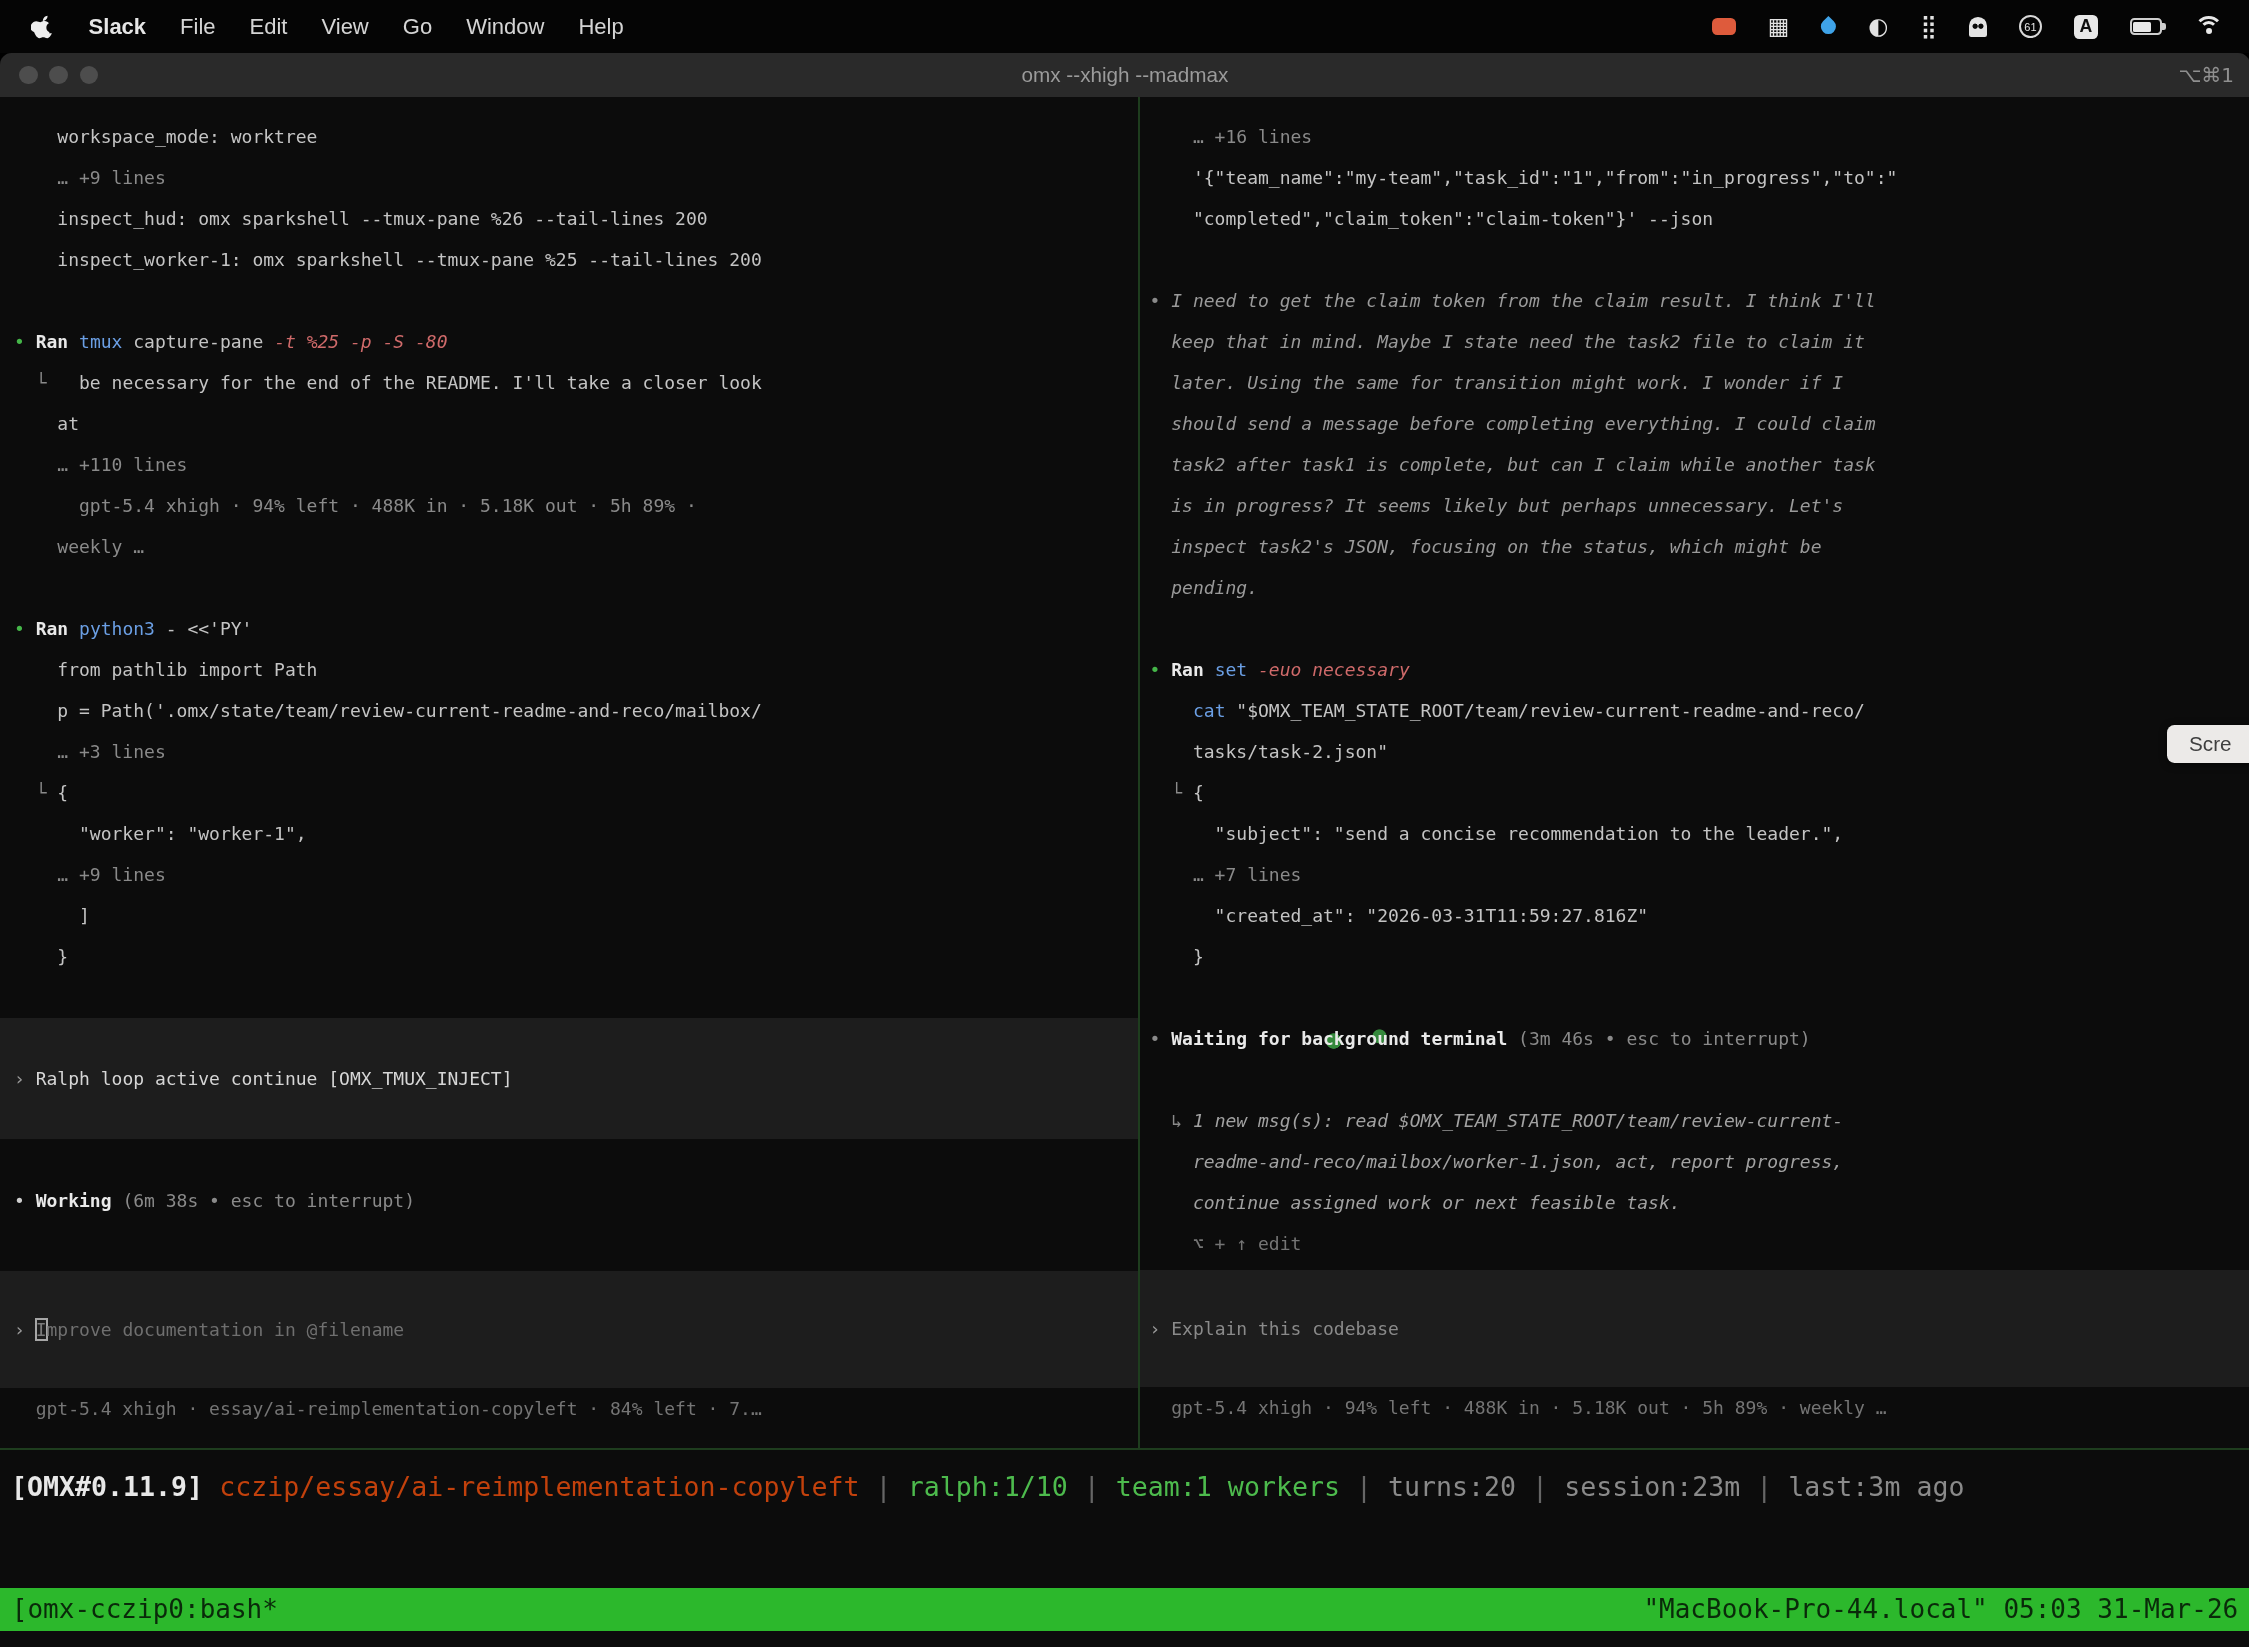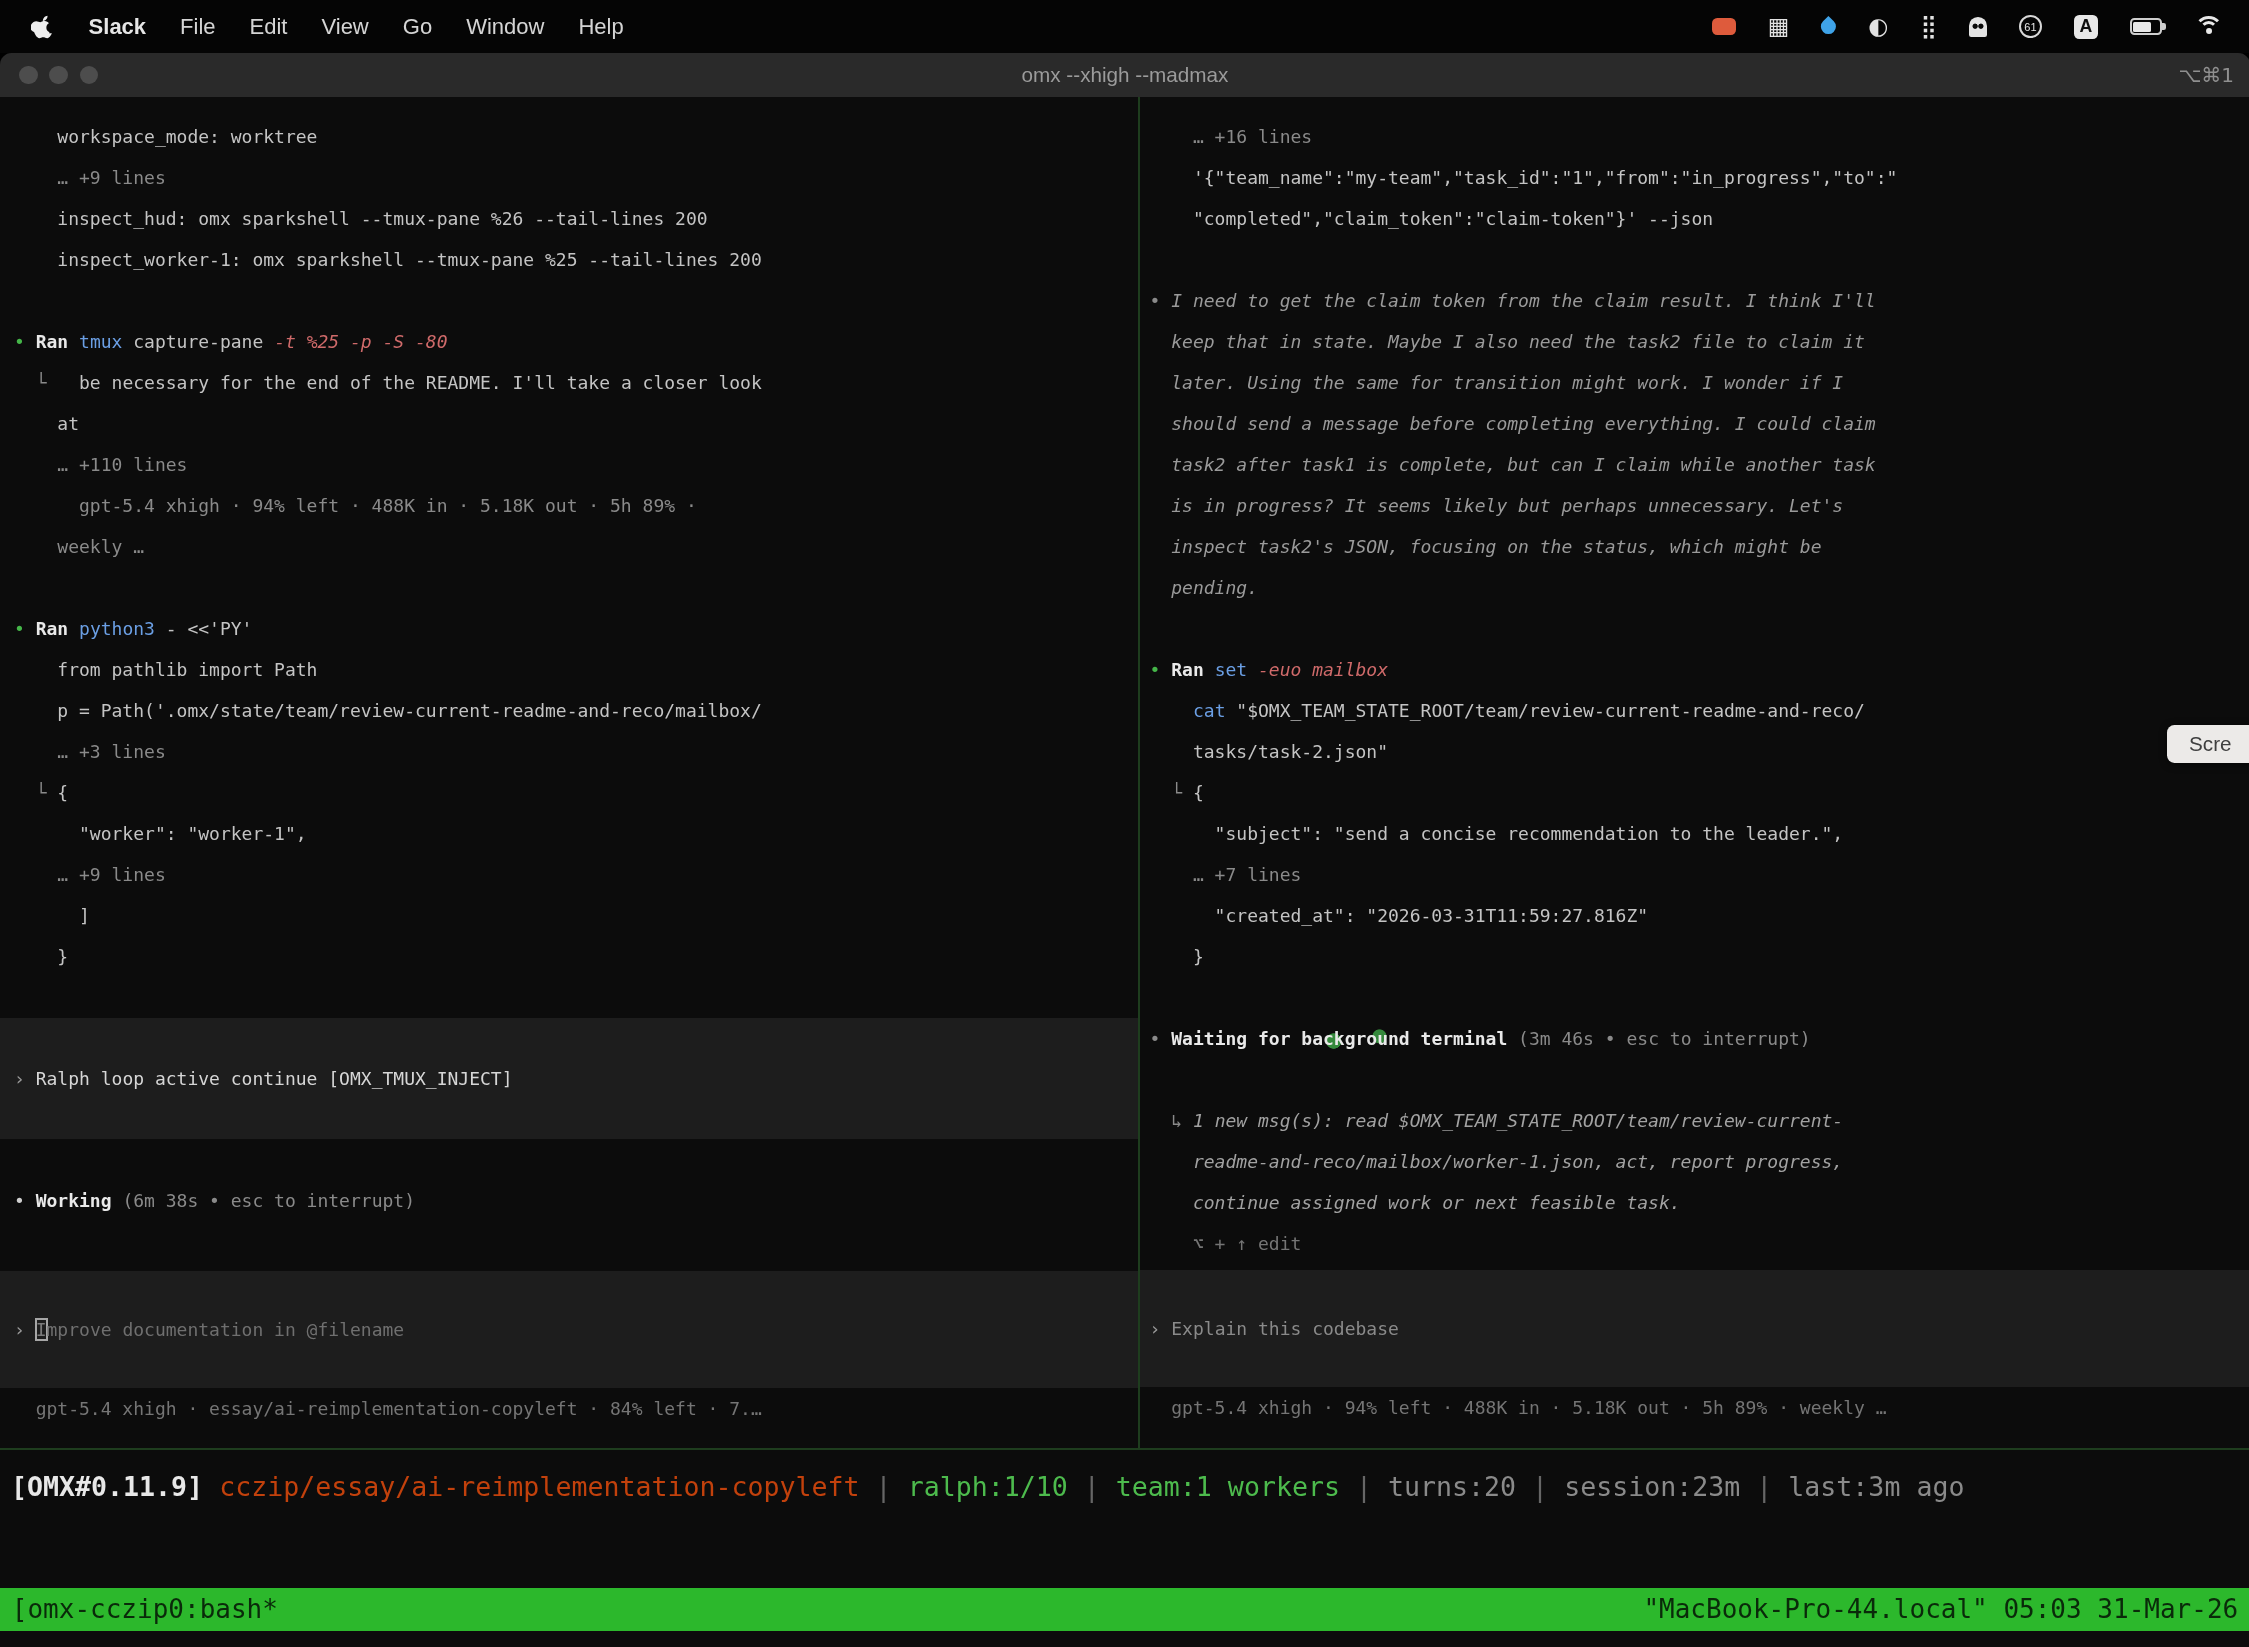--- a/index.html
+++ b/index.html
@@ -170,7 +170,7 @@
         <div class="tline"><span class="def">    "completed","claim_token":"claim-token"}' --json</span></div>
         <div class="tline"></div>
         <div class="tline"><span class="gbullet">• </span><span class="ital">I need to get the claim token from the claim result. I think I'll</span></div>
-        <div class="tline"><span class="ital">  keep that in state. Maybe I also need the task2 file to claim it</span></div>
+        <div class="tline"><span class="ital">  keep that in mind. Maybe I state need the task2 file to claim it</span></div>
         <div class="tline"><span class="ital">  later. Using the same for transition might work. I wonder if I</span></div>
         <div class="tline"><span class="ital">  should send a message before completing everything. I could claim</span></div>
         <div class="tline"><span class="ital">  task2 after task1 is complete, but can I claim while another task</span></div>

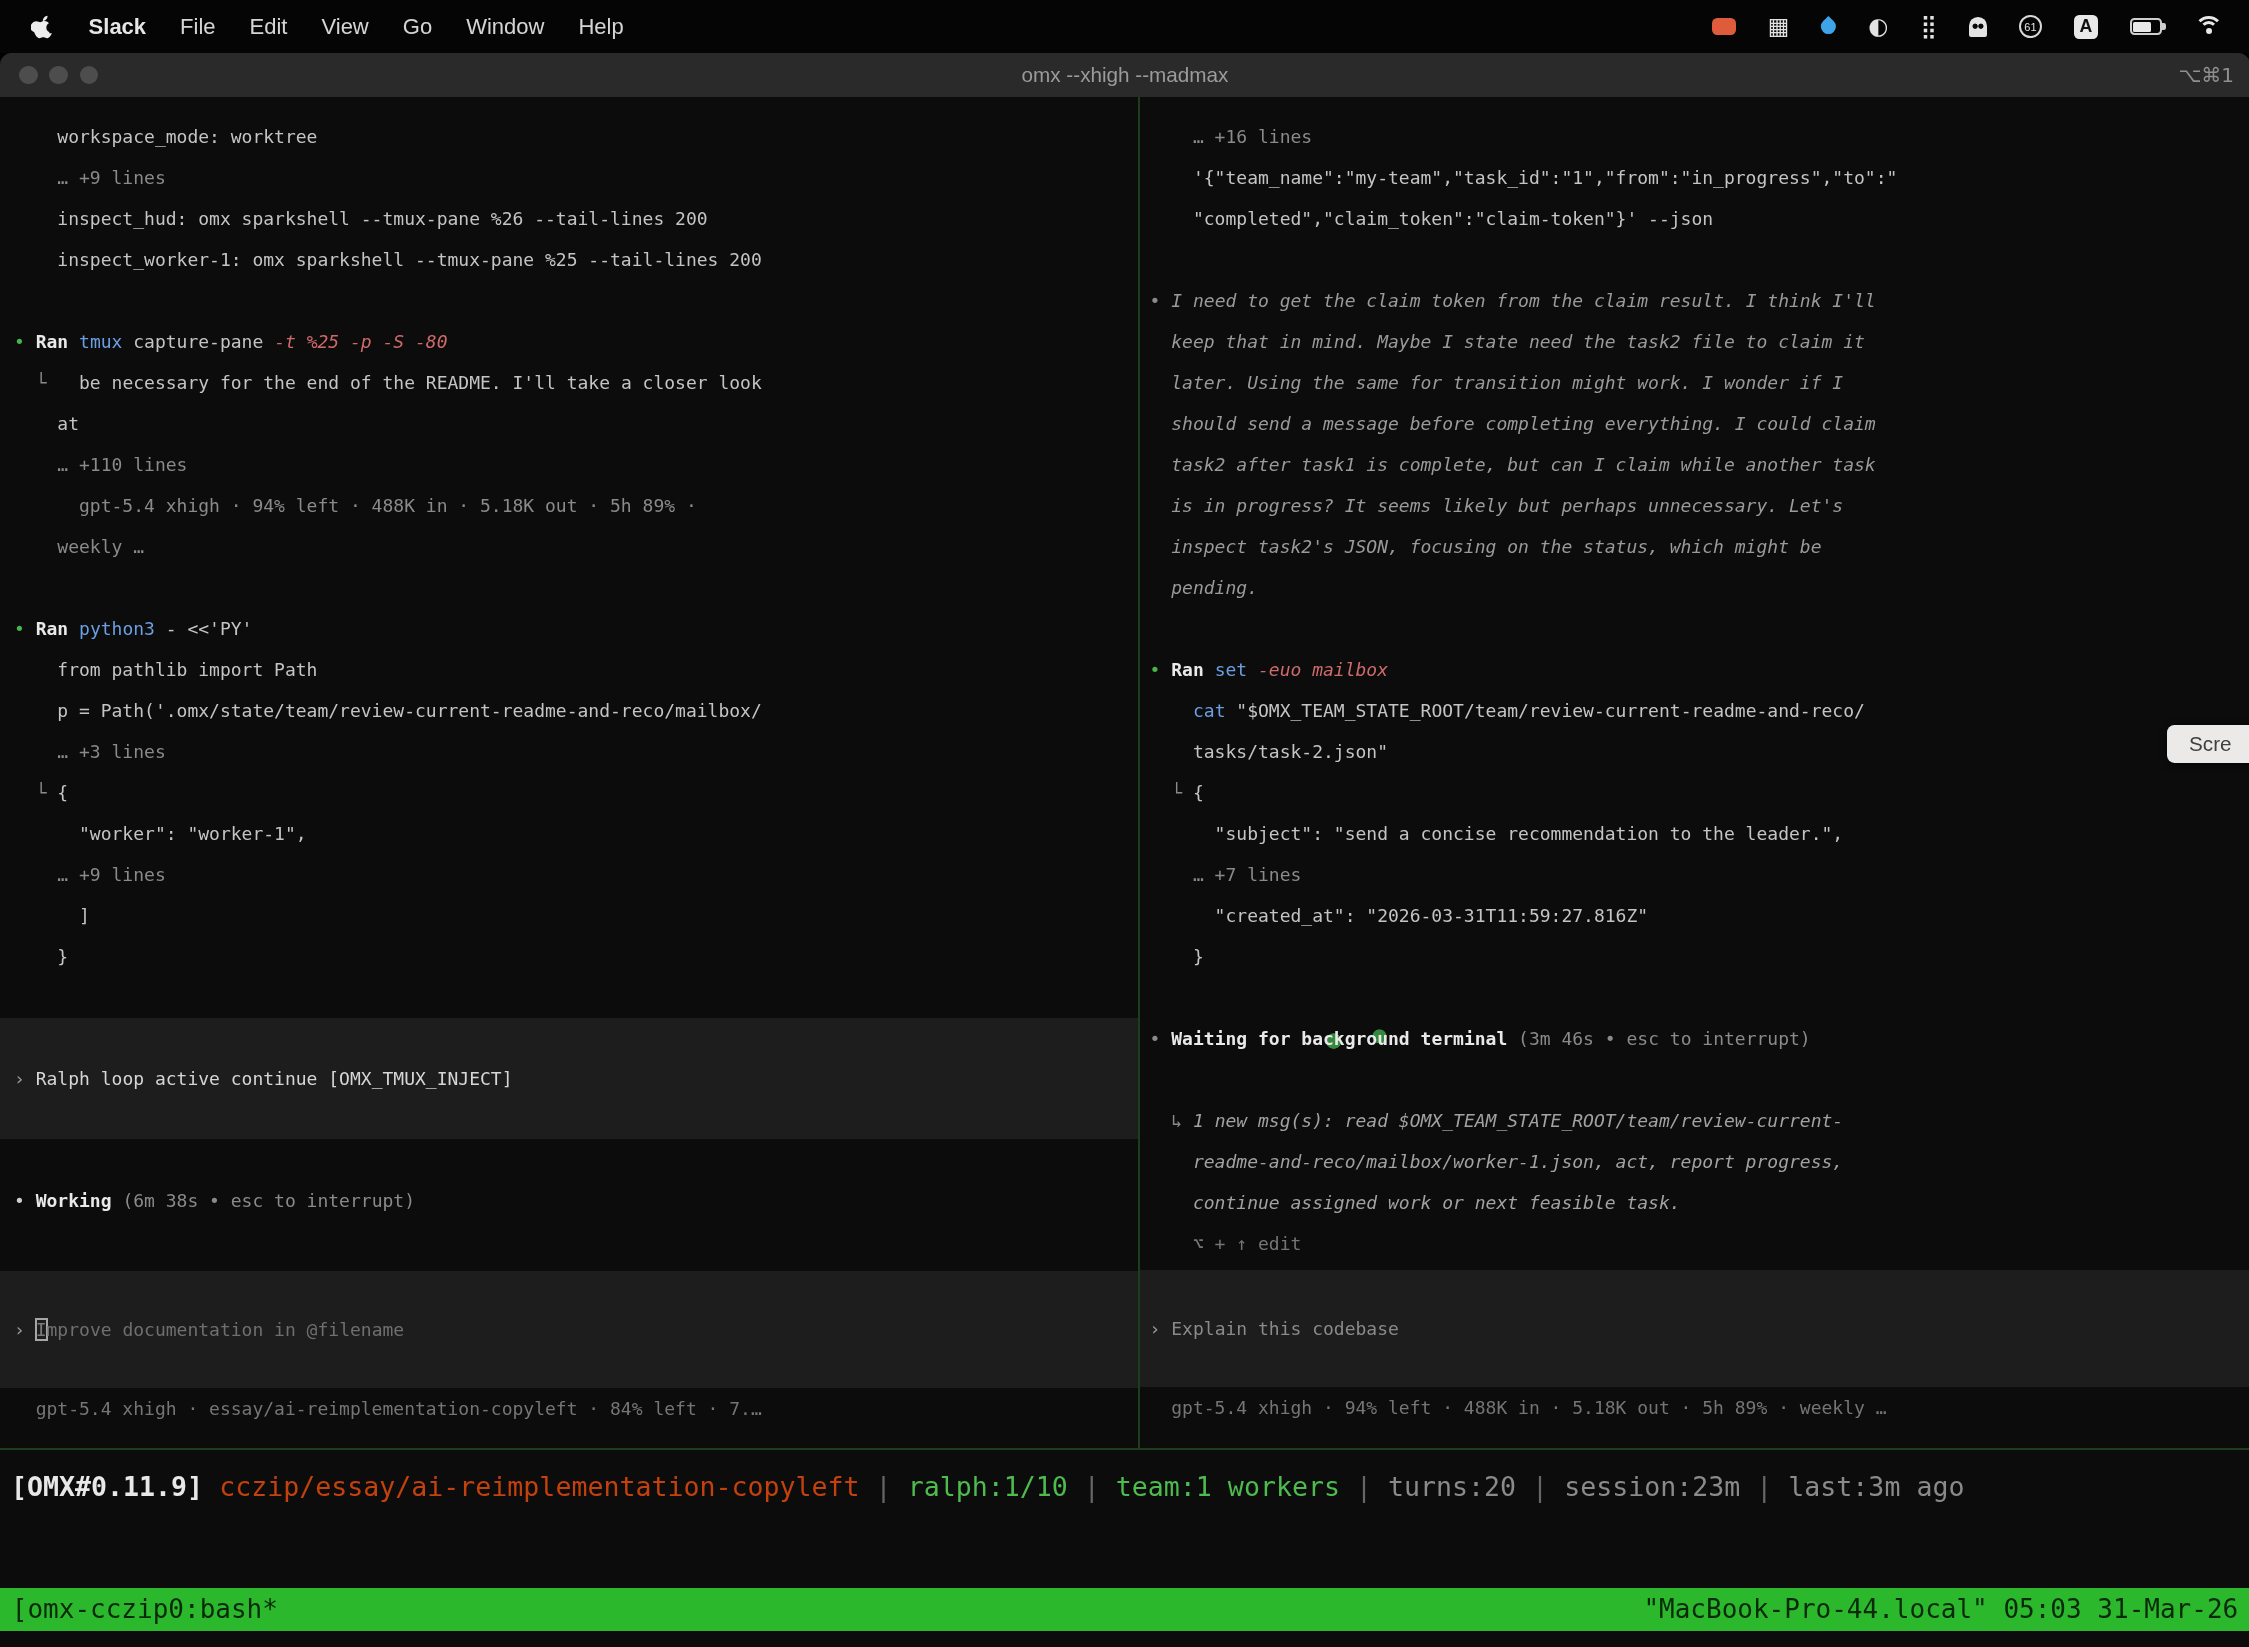--- a/index.html
+++ b/index.html
@@ -178,7 +178,7 @@
         <div class="tline"><span class="ital">  inspect task2's JSON, focusing on the status, which might be</span></div>
         <div class="tline"><span class="ital">  pending.</span></div>
         <div class="tline"></div>
-        <div class="tline"><span class="bgreen">• </span><span class="bold">Ran </span><span class="blue">set</span><span class="def"> </span><span class="red">-euo mailbox</span></div>
+        <div class="tline"><span class="bgreen">• </span><span class="bold">Ran </span><span class="blue">set</span><span class="def"> </span><span class="red">-euo necessary</span></div>
         <div class="tline"><span class="def">    </span><span class="blue">cat </span><span class="def">"$OMX_TEAM_STATE_ROOT/team/review-current-readme-and-reco/</span></div>
         <div class="tline"><span class="def">    tasks/task-2.json"</span></div>
         <div class="tline"><span class="dim">  └ </span><span class="def">{</span></div>

